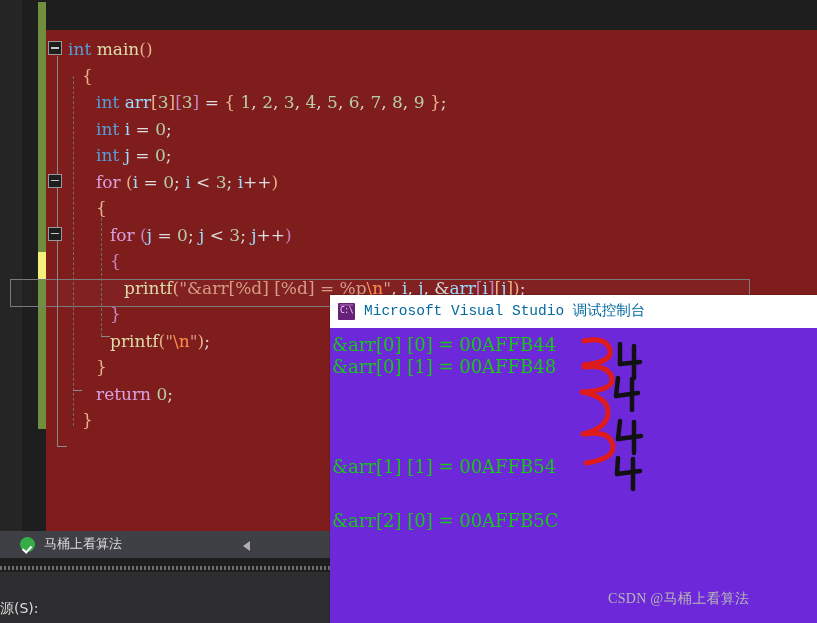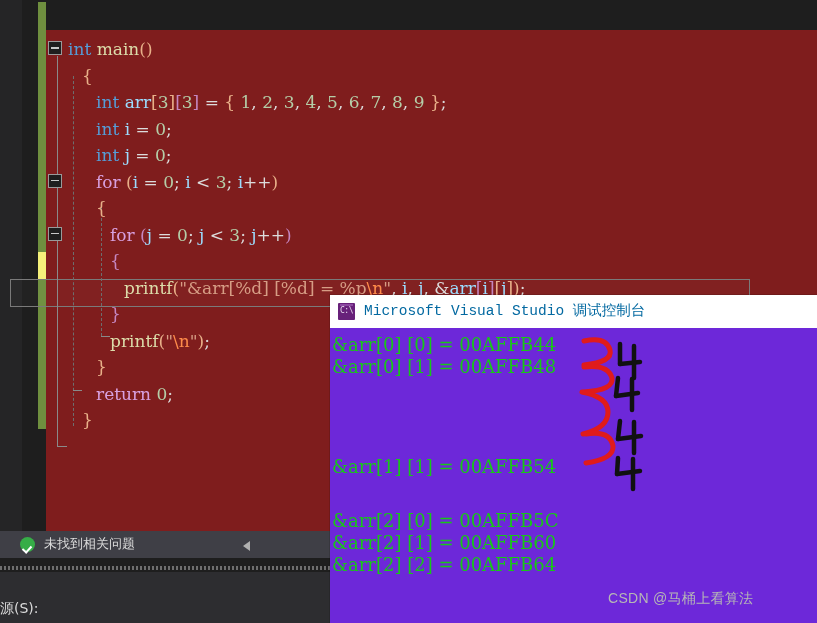--- a/index.html
+++ b/index.html
@@ -170,7 +170,7 @@
 
   <div class="err-bar">
     <div class="err-ico"></div>
-    <div class="err-txt">未找到相关问题</div>
+    <div class="err-txt">马桶上看算法</div>
     <div class="err-caret"></div>
   </div>
   <div class="pane-sep"></div>

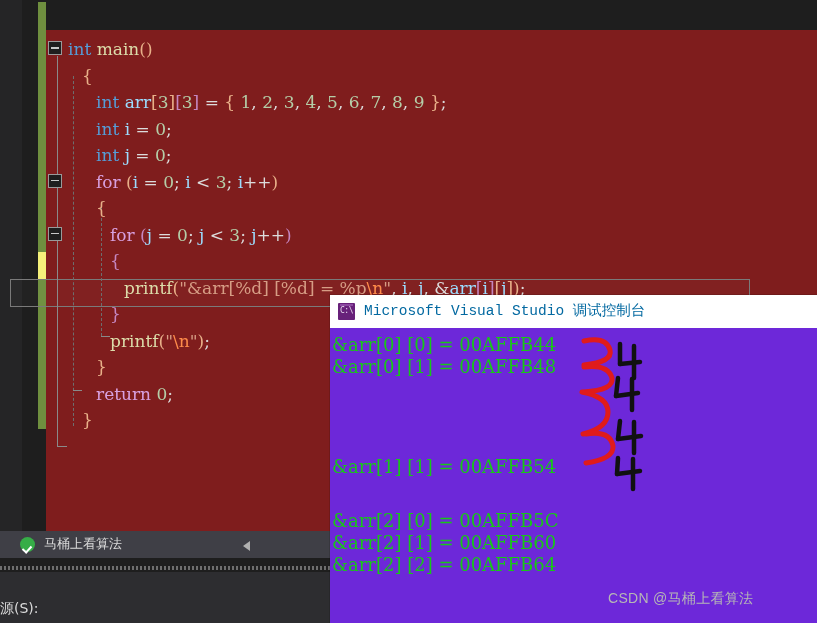--- a/index.html
+++ b/index.html
@@ -194,7 +194,6 @@
       <div class="con-line" style="top: 104px; margin-top: 24px;">&amp;arr[1] [1] = 00AFFB54</div>
       <div class="con-line" style="top: 160px;"></div>
       <div class="con-line" style="top: 182px;">&amp;arr[2] [0] = 00AFFB5C</div>
-      <div class="con-line" style="top: 204px;">&amp;arr[2] [1] = 00AFFB60</div>
       <div class="con-line" style="top: 226px;">&amp;arr[2] [2] = 00AFFB64</div>
     </div>
 </div>

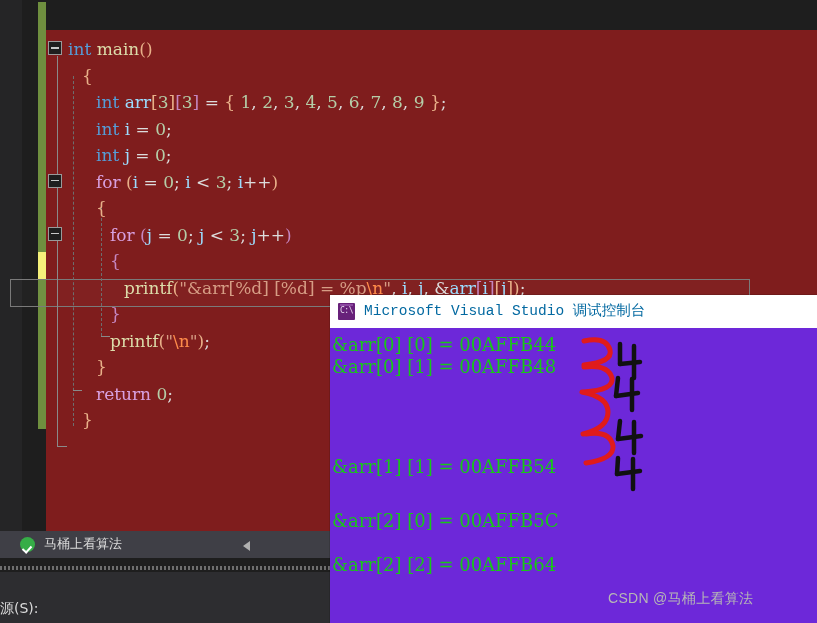--- a/index.html
+++ b/index.html
@@ -194,7 +194,6 @@
       <div class="con-line" style="top: 104px; margin-top: 24px;">&amp;arr[1] [1] = 00AFFB54</div>
       <div class="con-line" style="top: 160px;"></div>
       <div class="con-line" style="top: 182px;">&amp;arr[2] [0] = 00AFFB5C</div>
-      <div class="con-line" style="top: 226px;">&amp;arr[2] [2] = 00AFFB64</div>
     </div>
 </div>
 

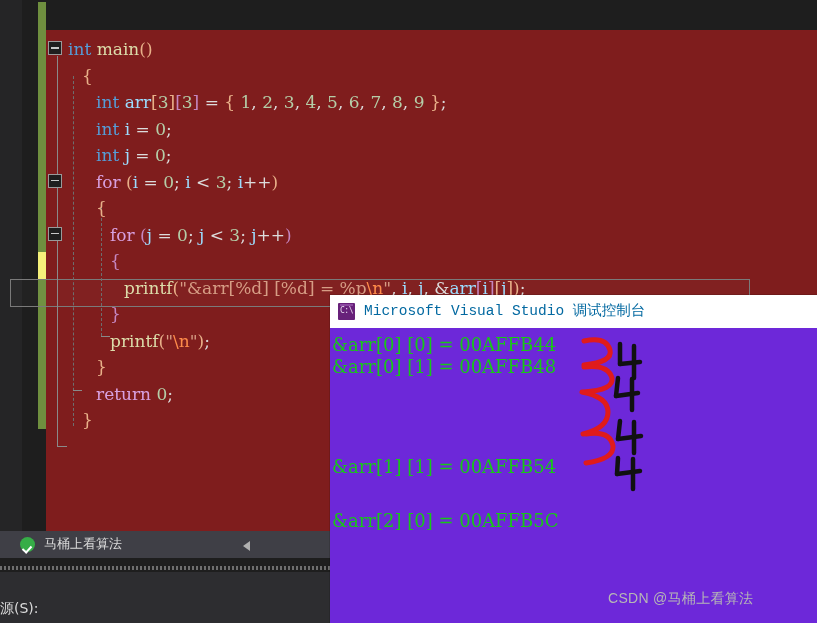--- a/index.html
+++ b/index.html
@@ -138,7 +138,7 @@
   }
   .watermark{
     position:absolute;left:608px;top:590px;font-size:14px;color:#b6b6b6;
-    font-family:Liberation Sans, sans-serif;letter-spacing:0.3px;
+    font-family:Liberation Serif, serif;letter-spacing:0.3px;
   }
 
   

